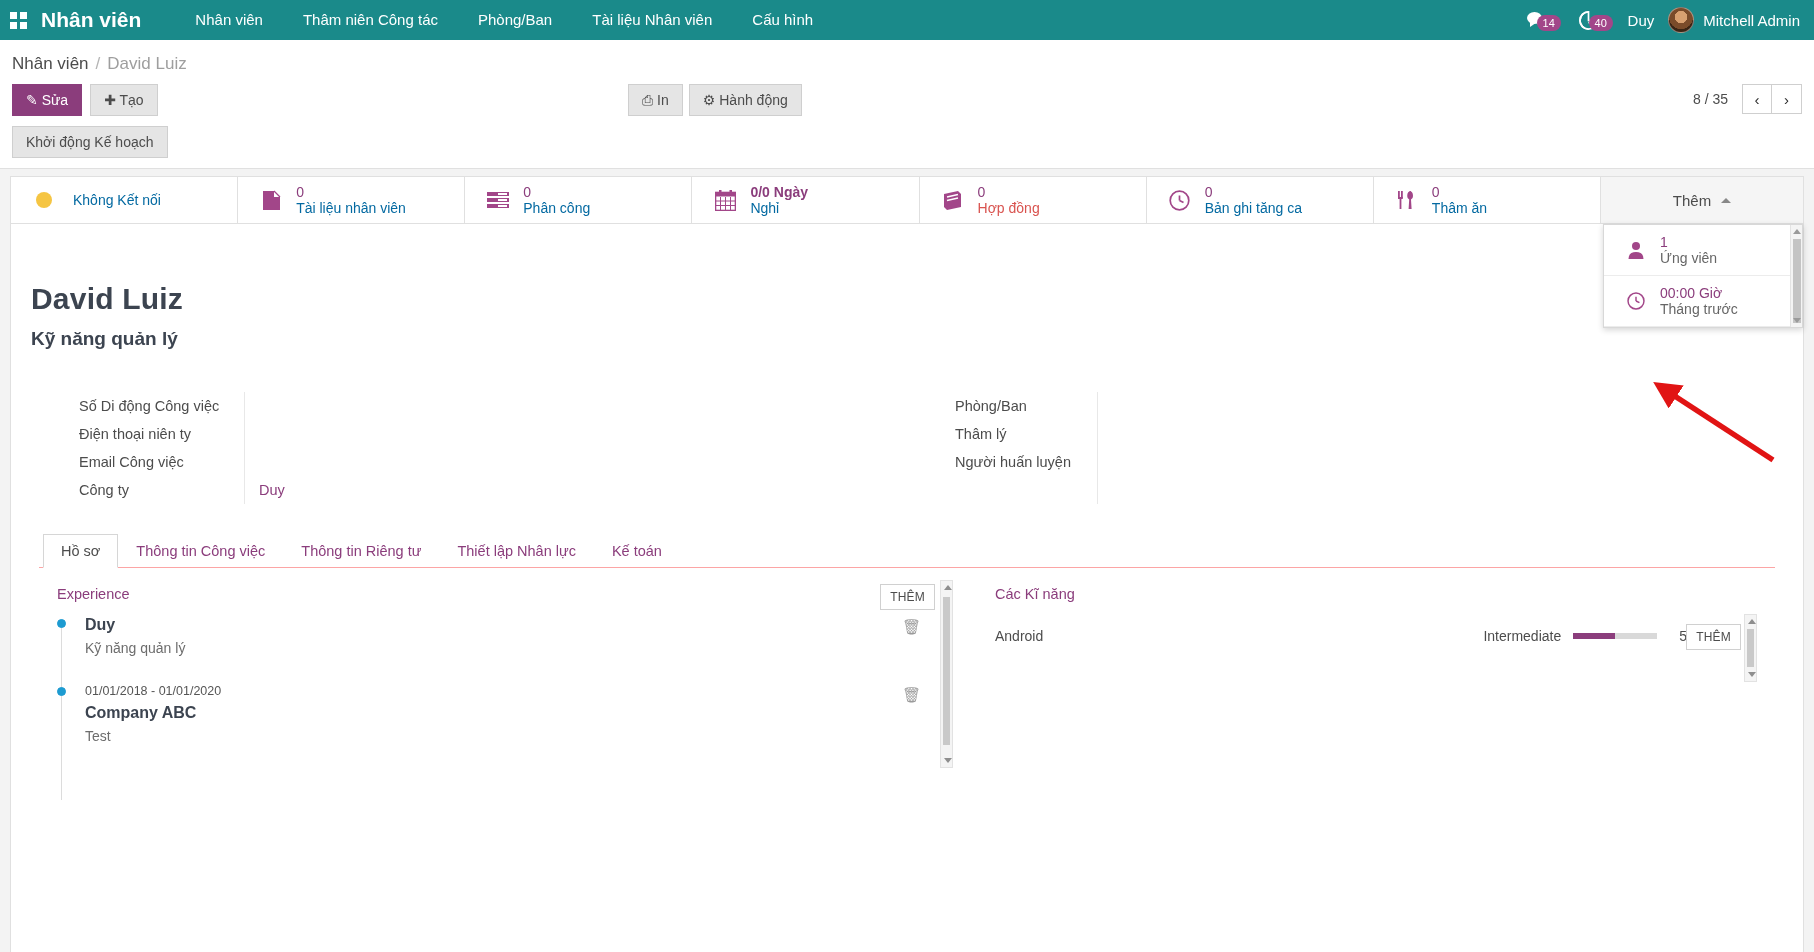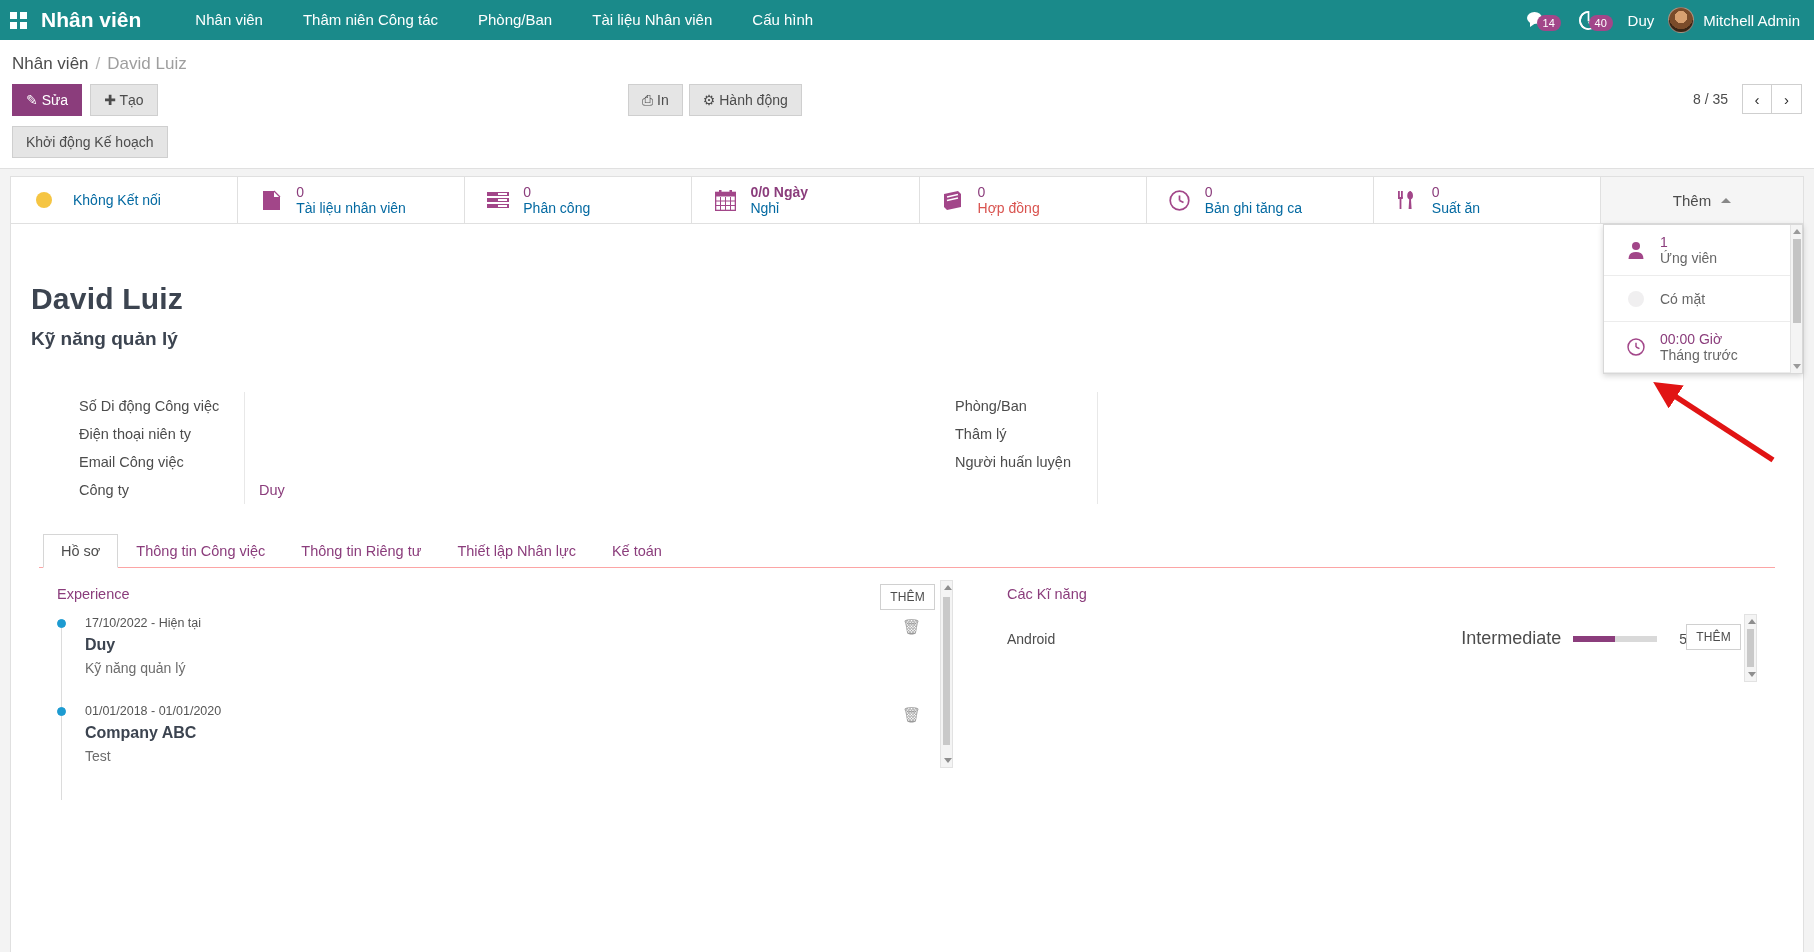--- a/index.html
+++ b/index.html
@@ -612,7 +612,7 @@
       </span>
       <div class="stat-text">
         <div class="stat-value">0</div>
-        <div class="stat-label">Suất ăn</div>
+        <div class="stat-label">Thâm ăn</div>
       </div>
     </div>
 

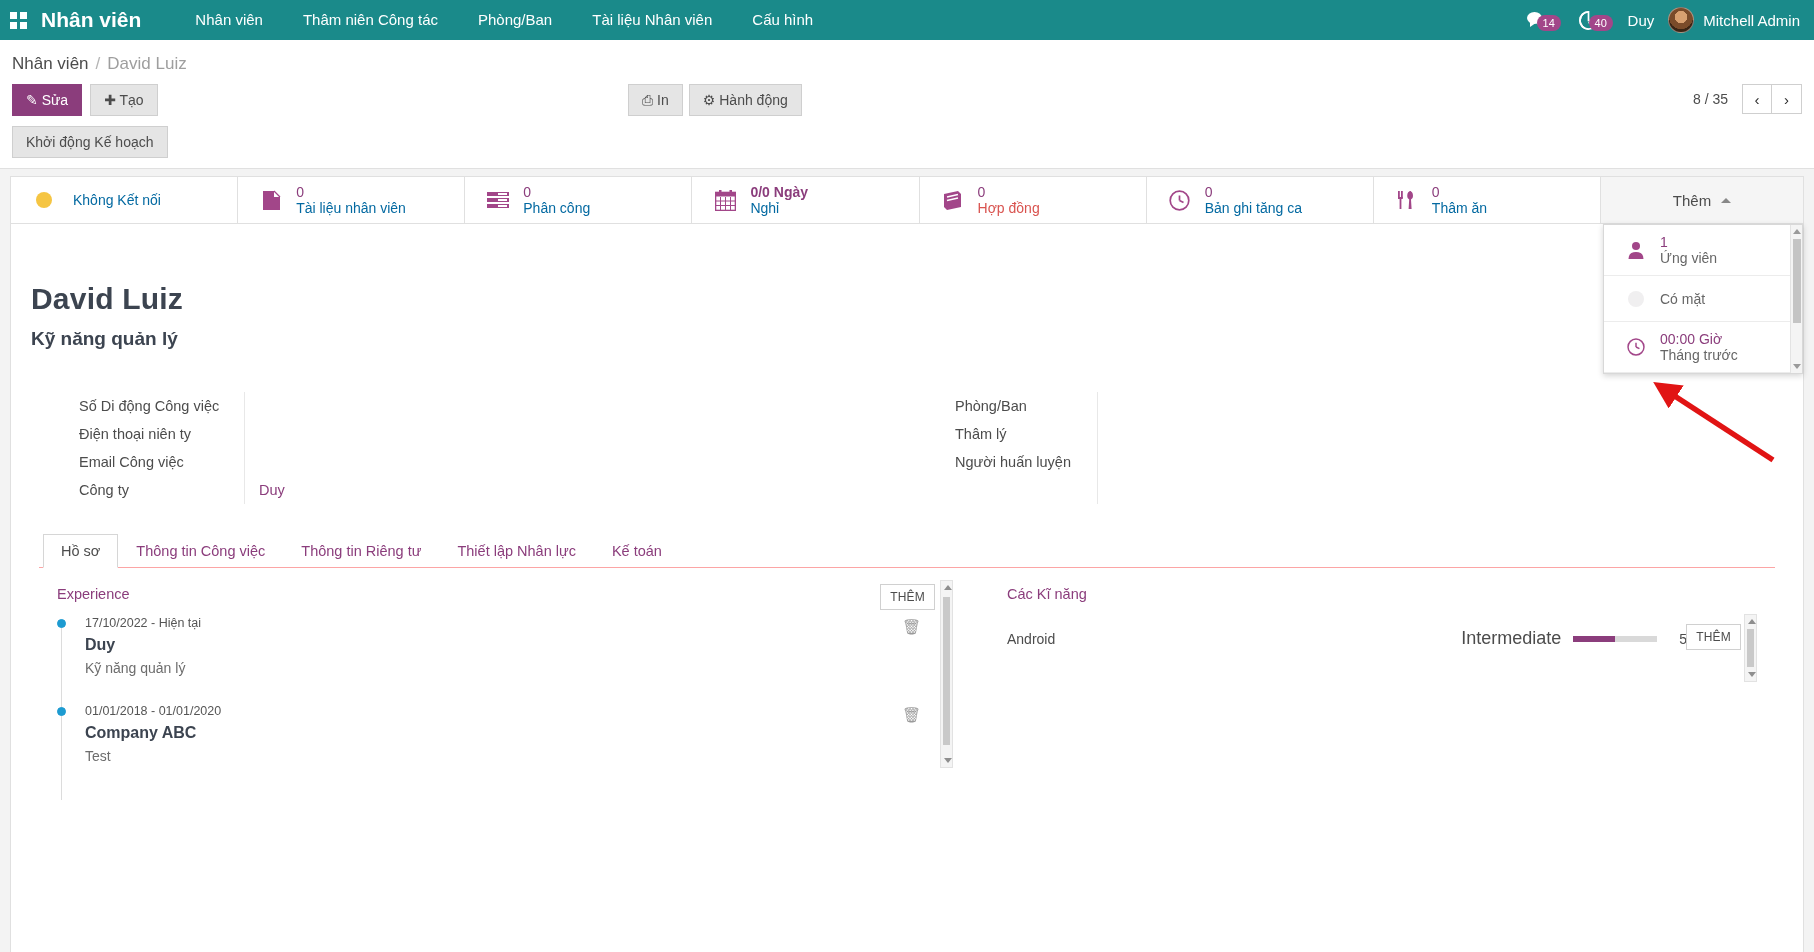--- a/index.html
+++ b/index.html
@@ -637,14 +637,6 @@
     </div>
     <div class="dd-item">
       <span class="dd-ico">
-            <i class="dd-circle"></i>
-          </span>
-      <div class="dd-text">
-        <div class="dd-label">Có mặt</div>
-      </div>
-    </div>
-    <div class="dd-item">
-      <span class="dd-ico">
         <svg width="18" height="18" viewBox="0 0 21 21">
           <circle cx="10.5" cy="10.5" r="9.3" fill="none" stroke="#a24689" stroke-width="1.7"></circle>
           <line x1="10.5" y1="10.5" x2="10.5" y2="5.5" stroke="#a24689" stroke-width="1.7"></line>

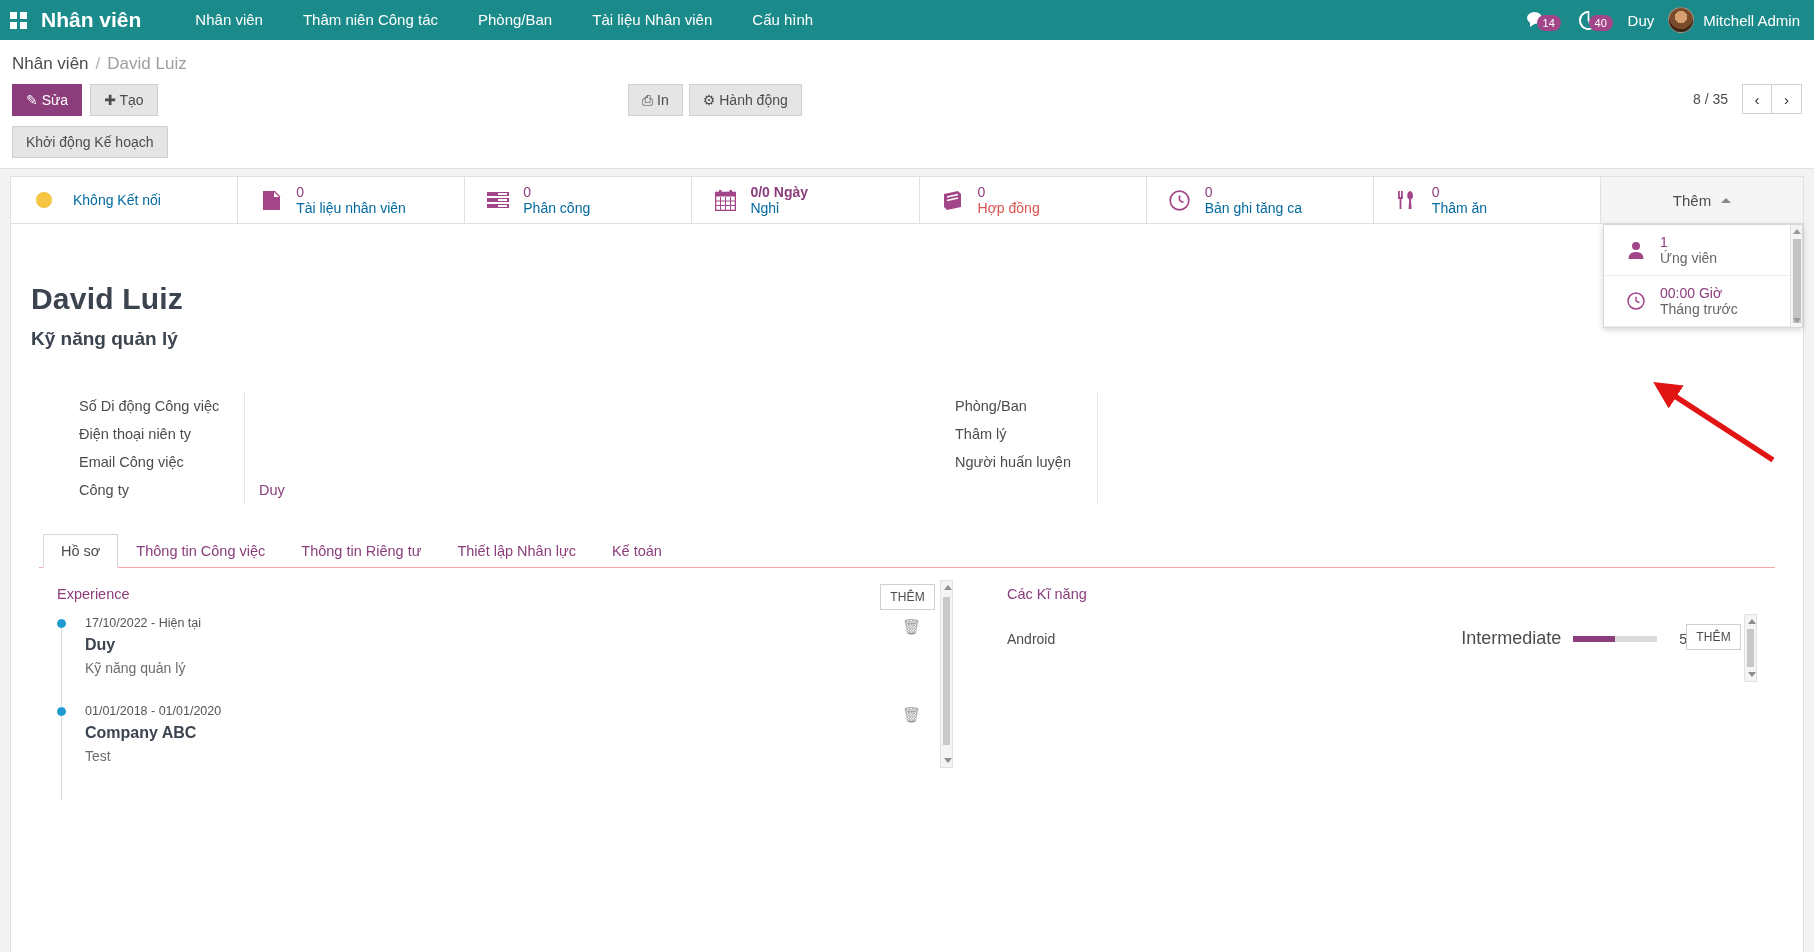--- a/index.html
+++ b/index.html
@@ -326,7 +326,7 @@
   }
 
   
-  .tab-pane { display: flex; padding: 16px 6px 0 6px; gap: 22px; }
+  .tab-pane { display: flex; padding: 16px 6px 0 6px; gap: 10px; }
   .pane-left { flex: 0 0 916px; position: relative; }
   .pane-right { flex: 1; position: relative; padding-left: 22px; }
 

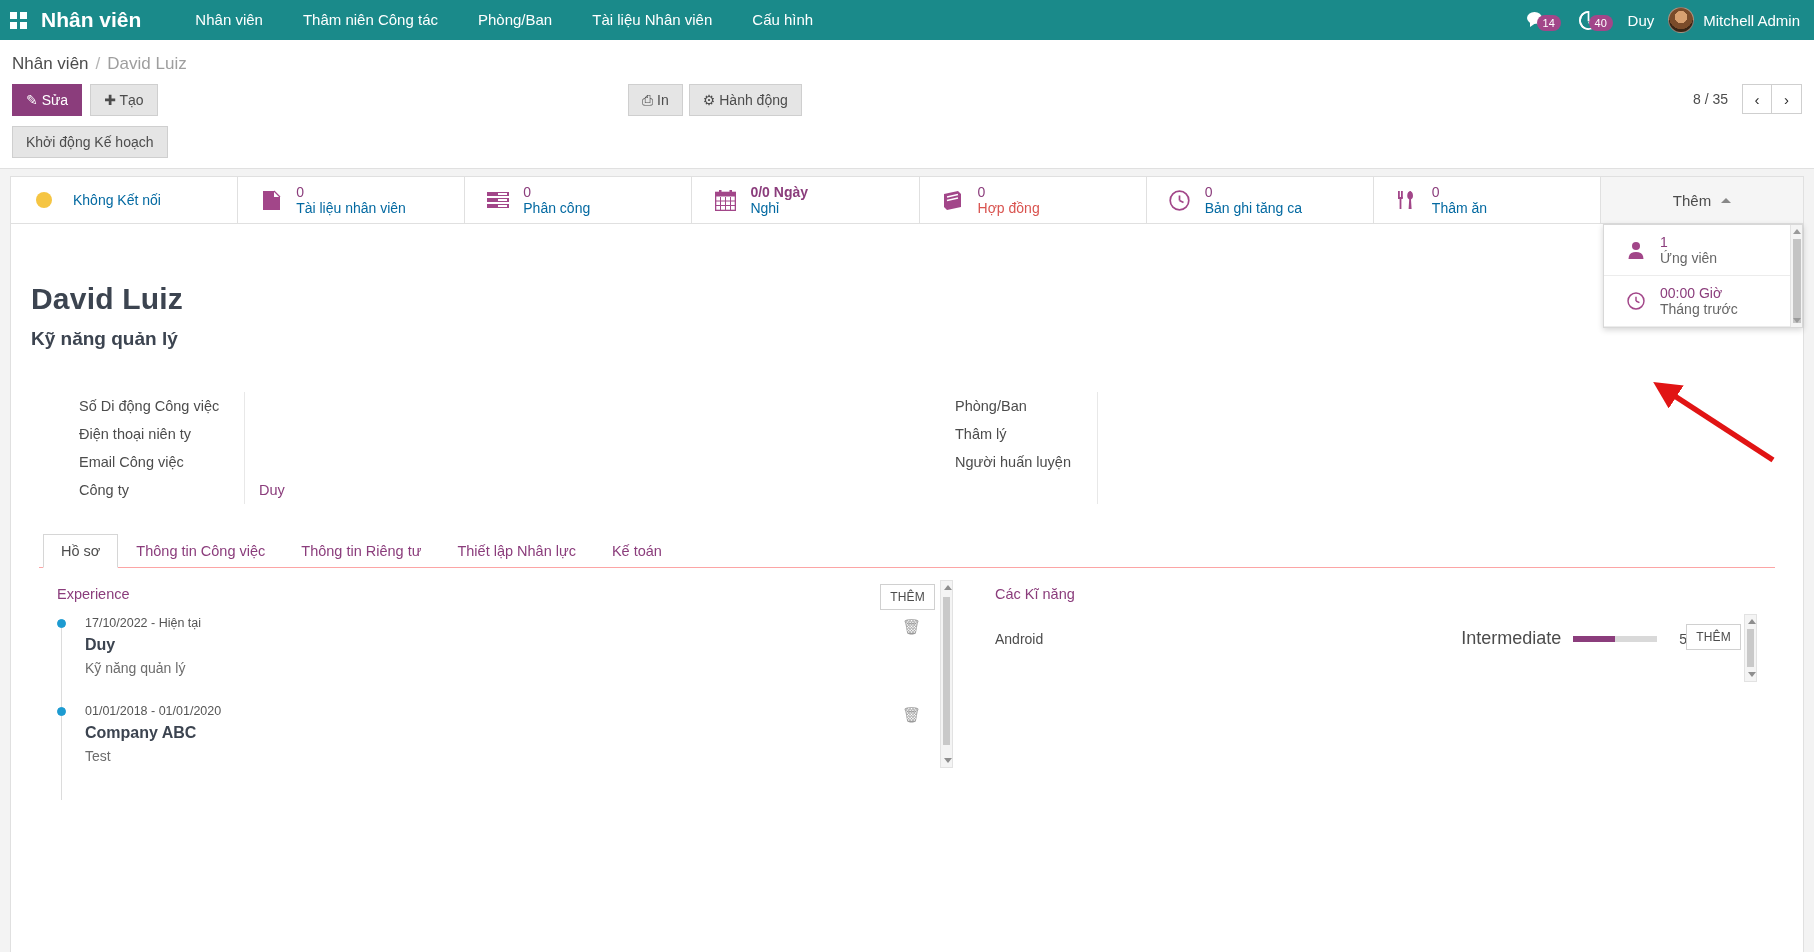--- a/index.html
+++ b/index.html
@@ -715,7 +715,6 @@
           <div class="timeline">
             <div class="tl-item">
               <span class="tl-dot"></span>
-              <div class="tl-date">17/10/2022 - Hiện tại</div>
               <div class="tl-title">Duy</div>
               <div class="tl-sub">Kỹ năng quản lý</div>
               <span class="tl-trash">🗑</span>

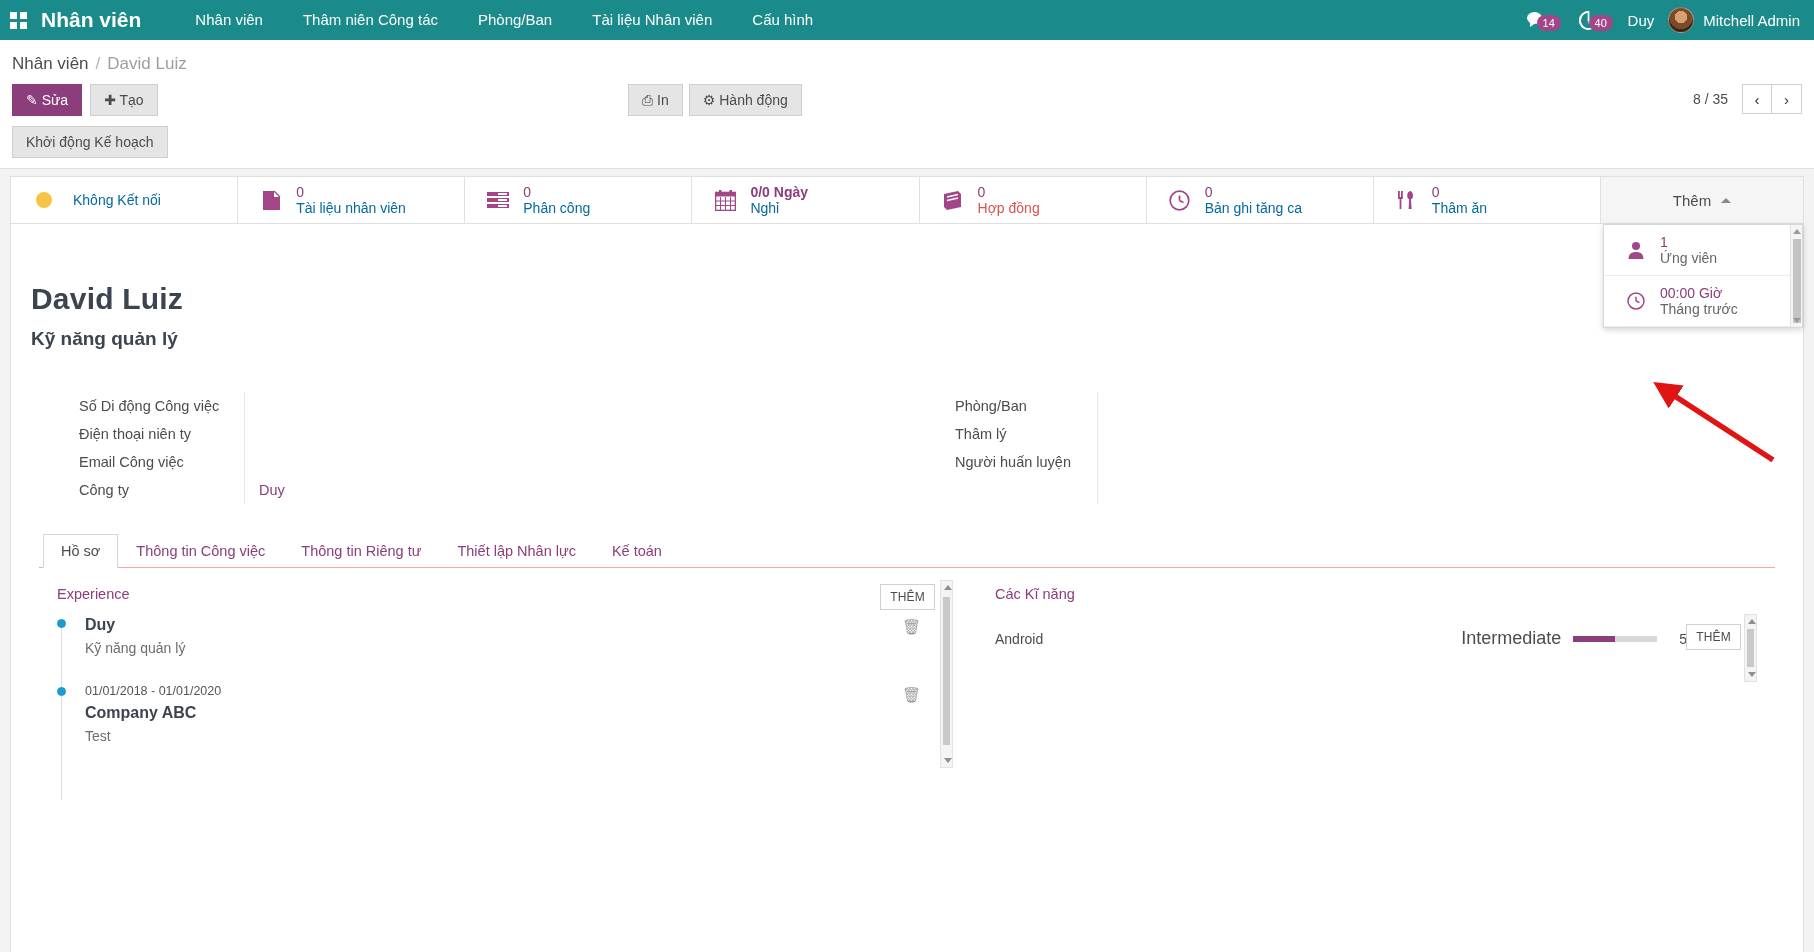--- a/index.html
+++ b/index.html
@@ -414,7 +414,7 @@
     color: #4c4c4c;
   }
   .skill-name { flex: 1; }
-  .skill-level { color: #4c4c4c; margin-right: 12px; font-size: 18px; }
+  .skill-level { color: #4c4c4c; margin-right: 12px; font-size: 14px; }
   .progress {
     width: 84px; height: 6px;
     background: #d9d9d9;

